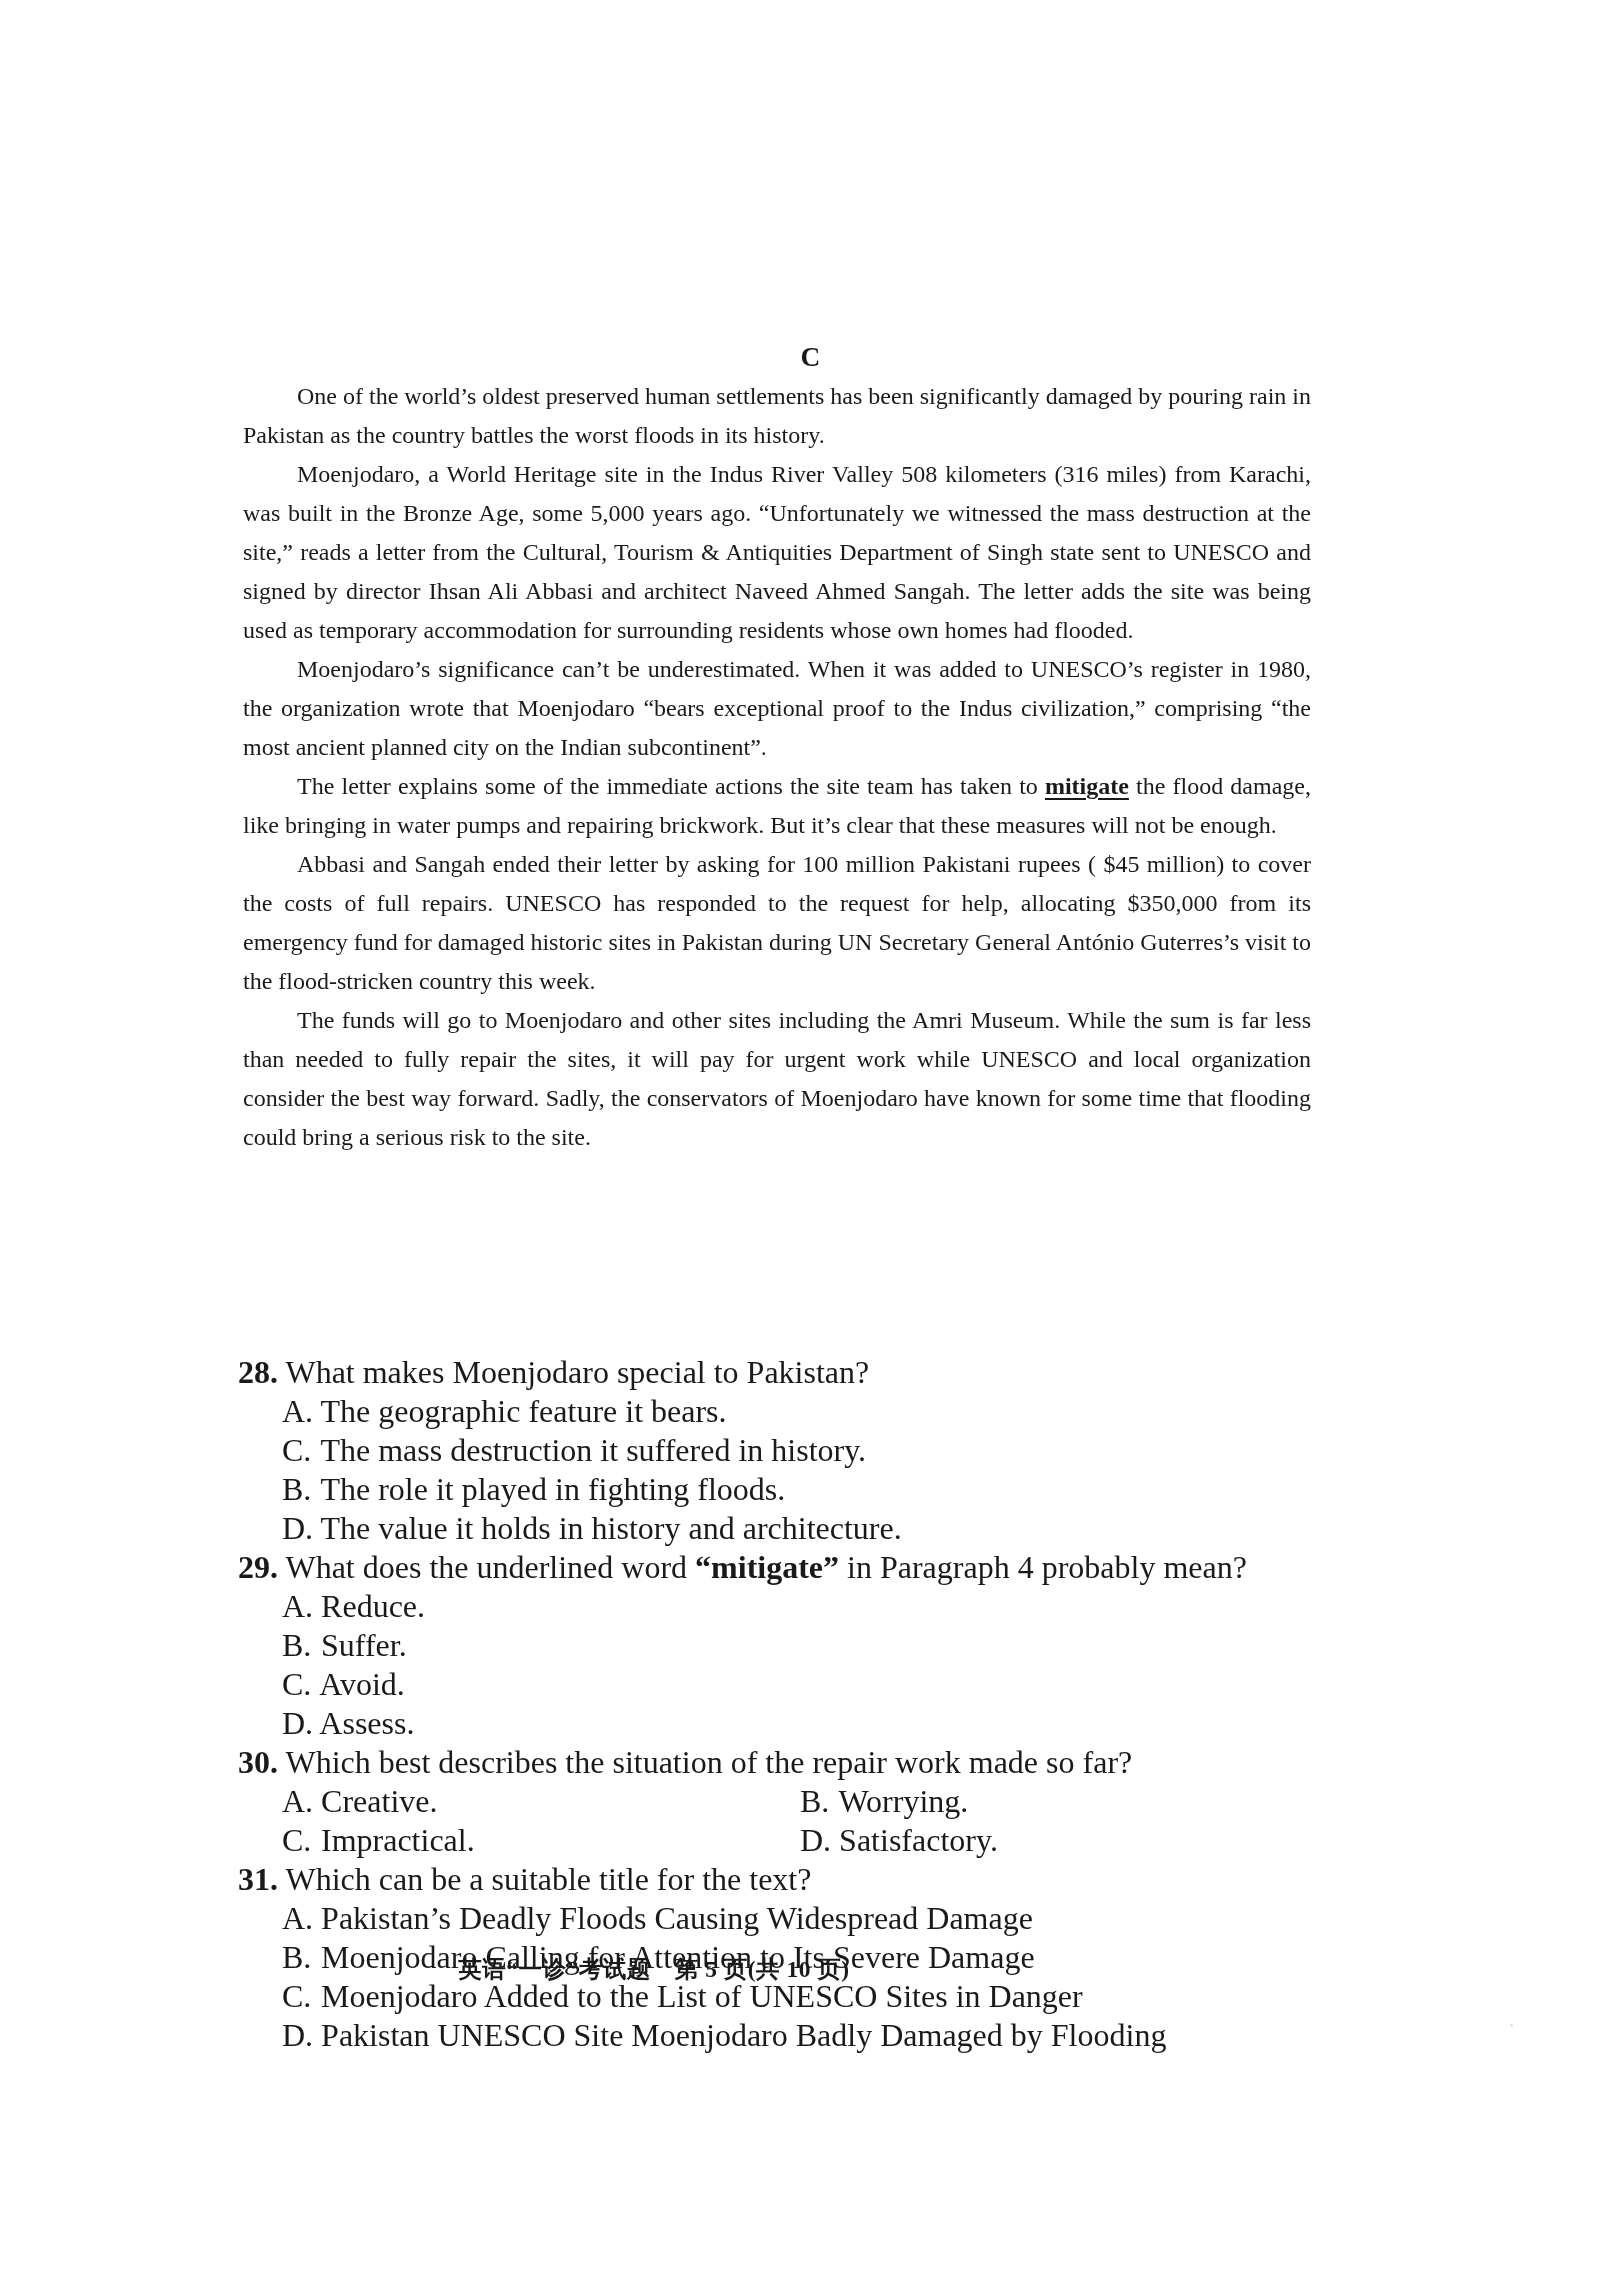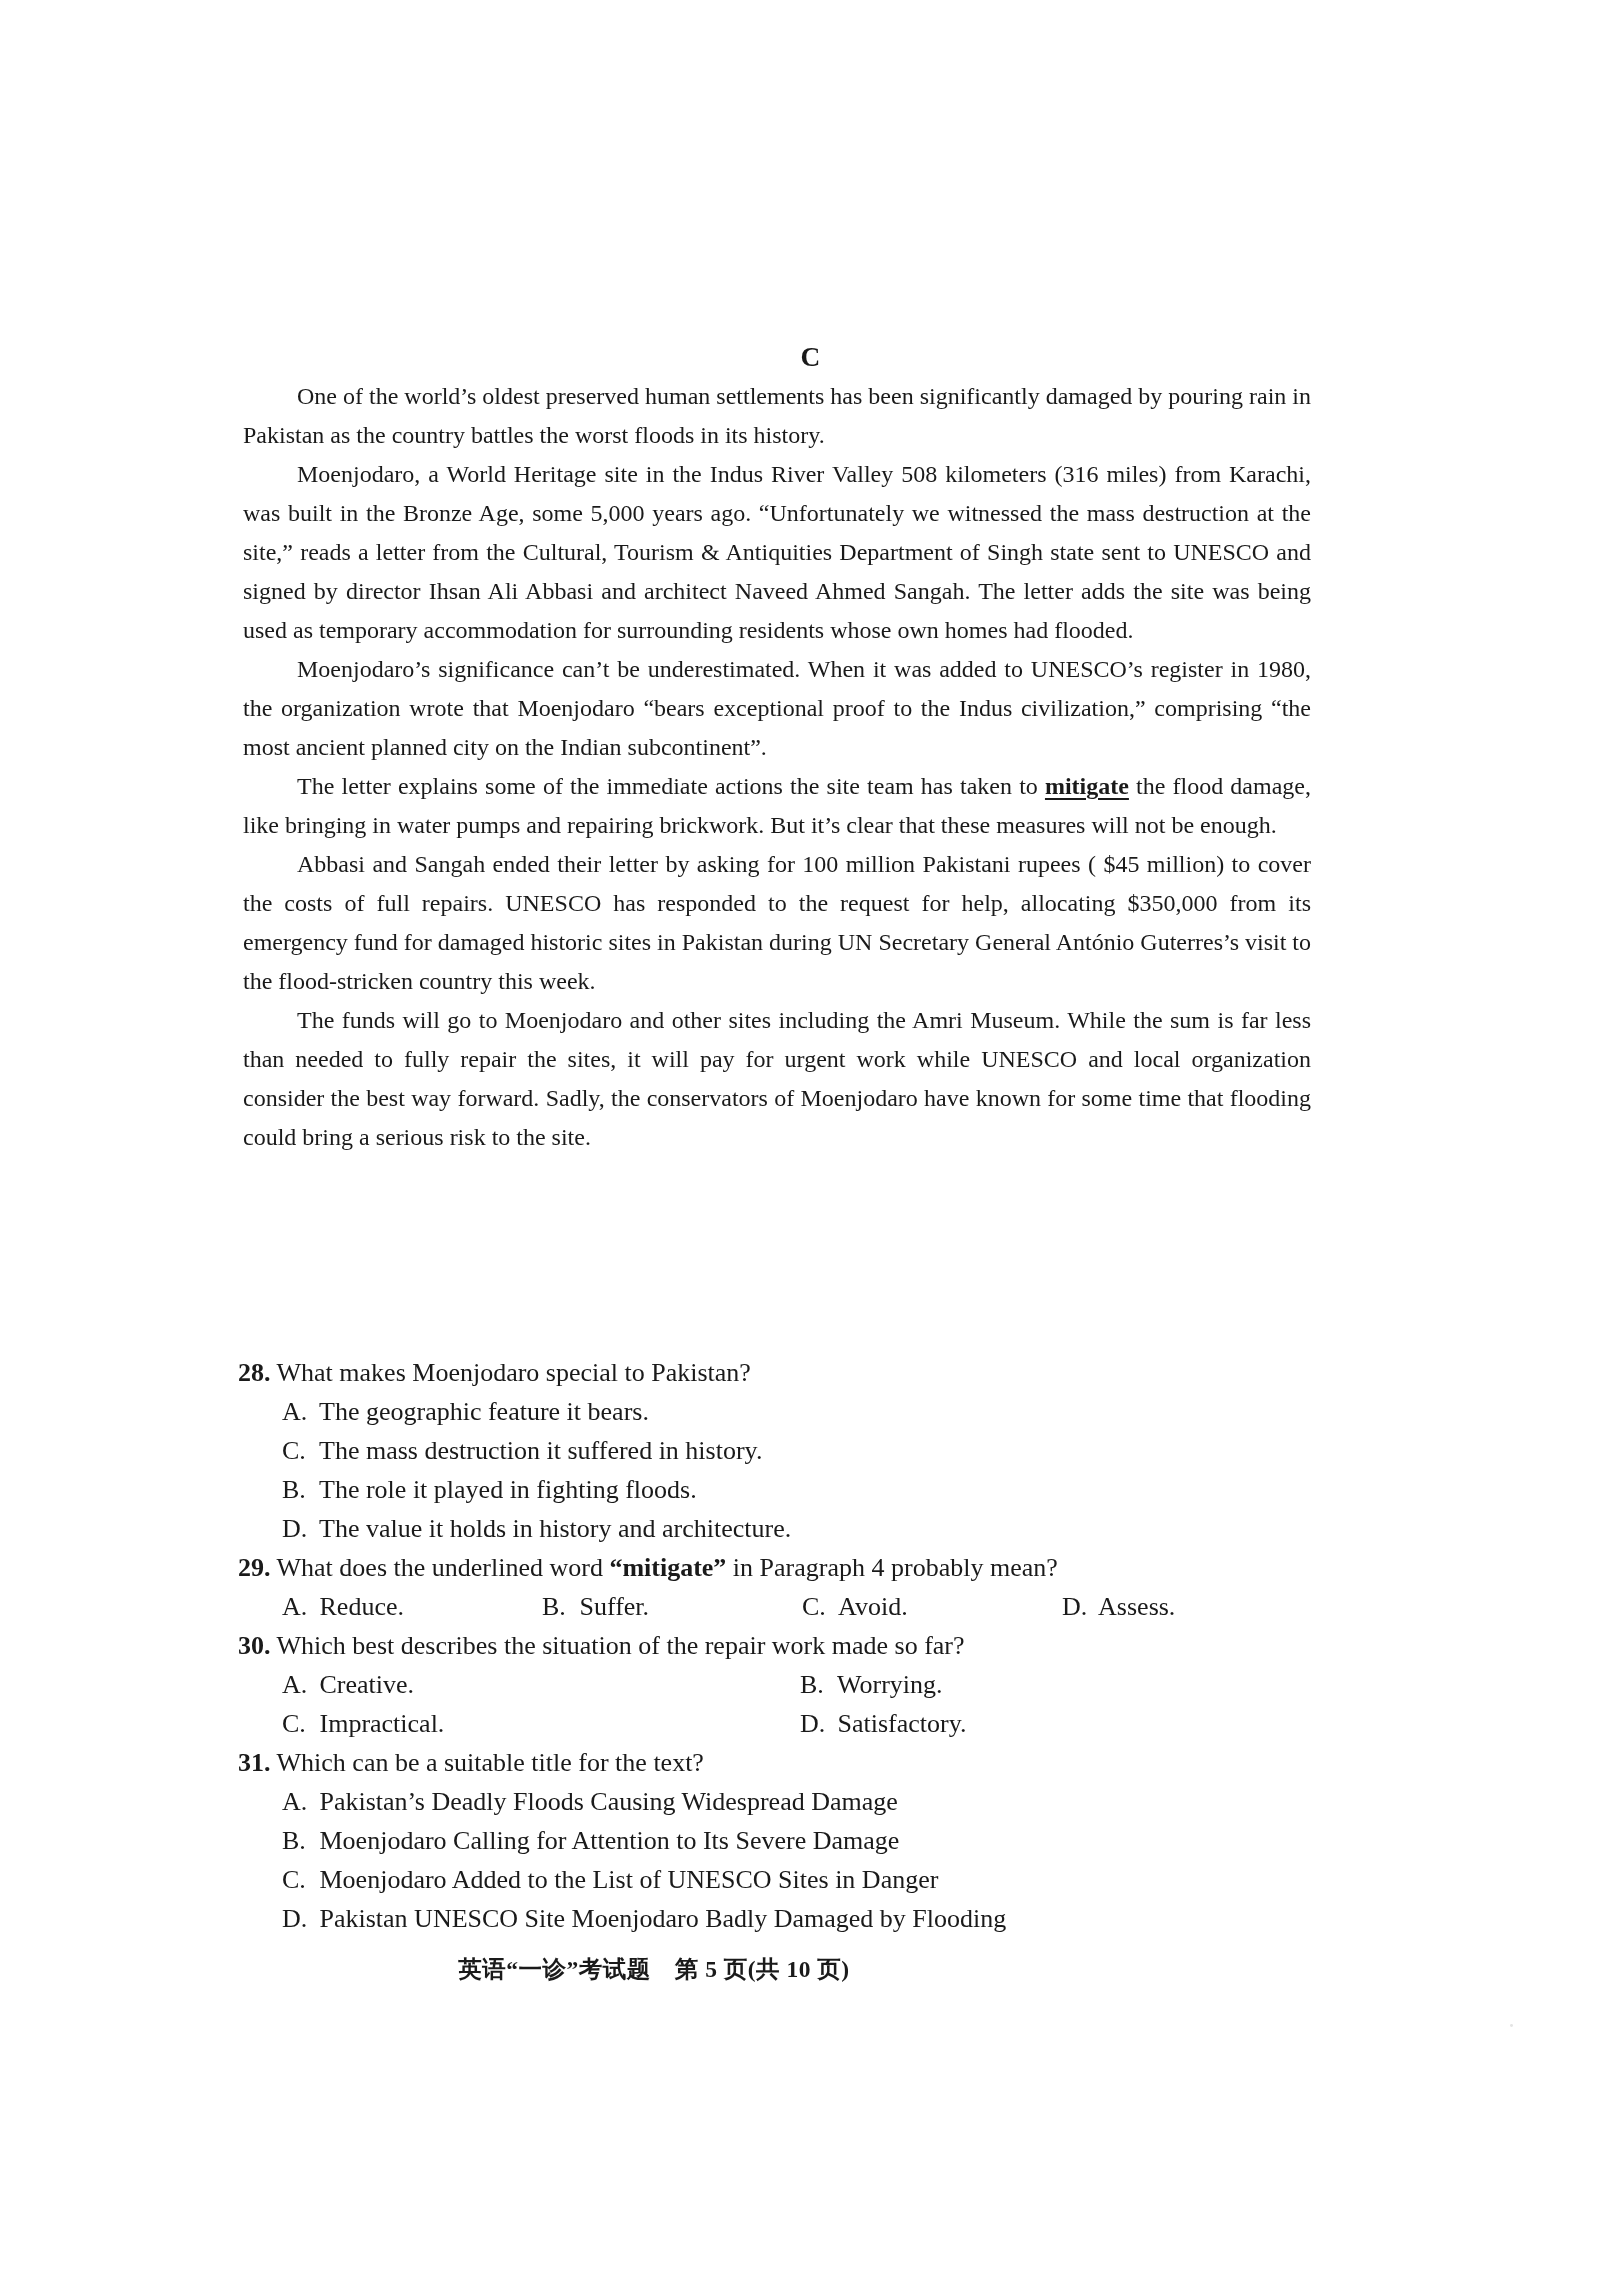--- a/index.html
+++ b/index.html
@@ -21,7 +21,7 @@
   .kw { font-weight: bold; text-decoration: underline; text-underline-offset: 3.9px; }
   .questions {
     position: absolute; top: 1353px; left: 238px; width: 1078px;
-    font-size: 26px; line-height: 39px;
+    font-size: 32px; line-height: 39px;
   }
   .q { margin: 0; }
   .q-stem { display: block; }

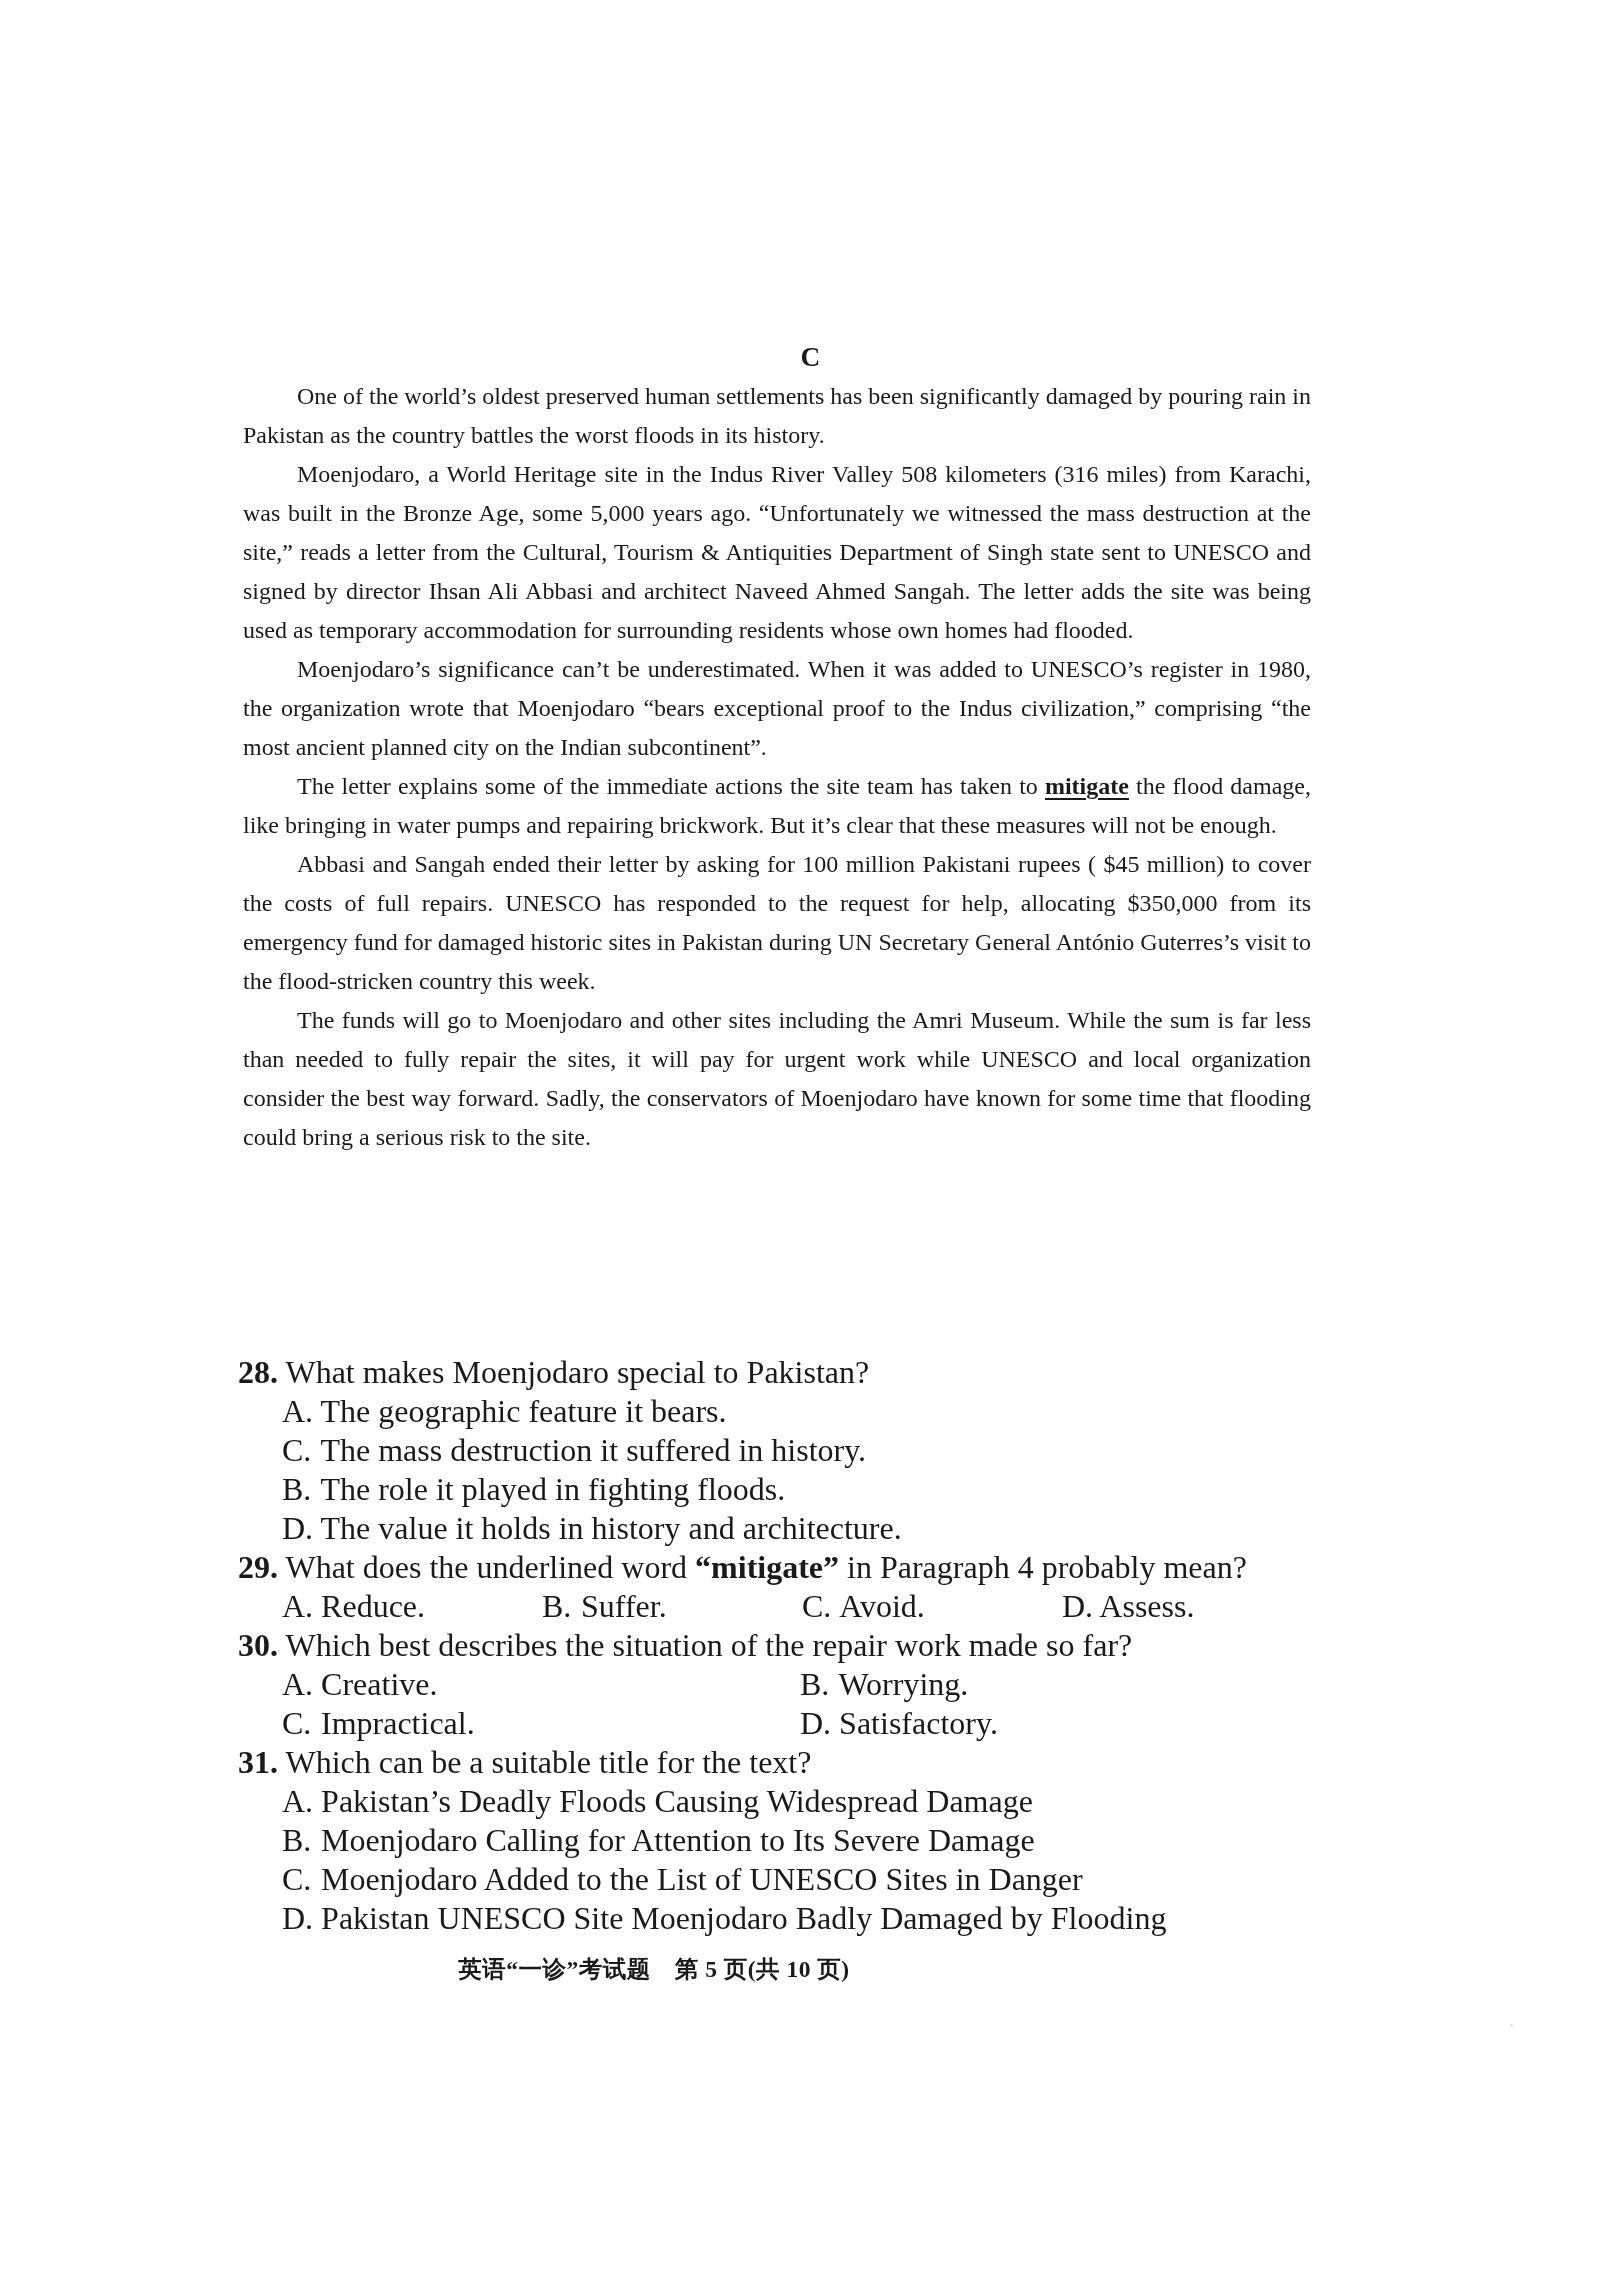--- a/index.html
+++ b/index.html
@@ -28,7 +28,7 @@
   .q-num { font-weight: bold; }
   .q-word { font-weight: bold; }
   .opts-col1 .opt { display: block; padding-left: 44px; }
-  .opts-row4 { display: flex; padding-left: 44px; }
+  .opts-row4 { display: flex; padding-left: 44px; flex-direction: column; }
   .opts-row4 .opt { width: 260px; flex: none; }
   .opts-row2 { display: grid; grid-template-columns: 518px 294px; padding-left: 44px; }
   .opt-letter { display: inline-block; min-width: 31px; }

